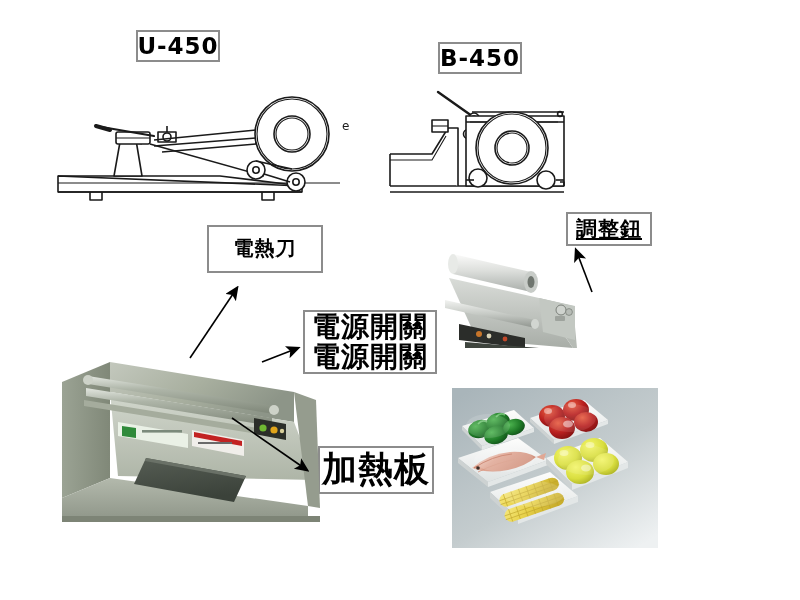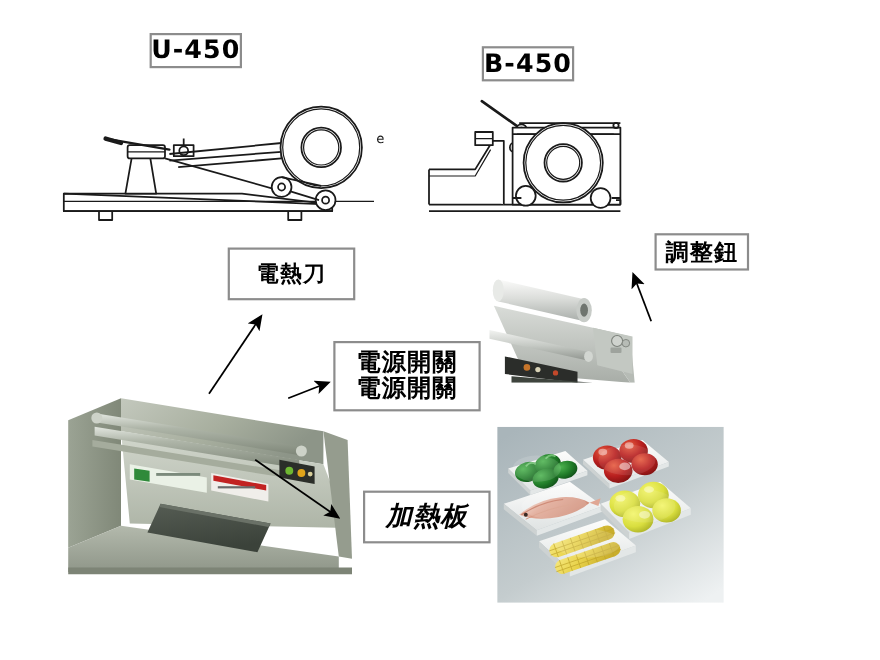--- a/index.html
+++ b/index.html
@@ -173,7 +173,7 @@
     <span class="ln">加熱板</span>
   </div>
 
-  <div class="callout cjk" style="left:595px; top:212px; width:86px; height:34px; font-size:21px;">
+  <div class="callout cjk" style="left:566px; top:212px; width:86px; height:34px; font-size:21px;text-decoration:underline;">
     <span class="ln">調整鈕</span>
   </div>
 

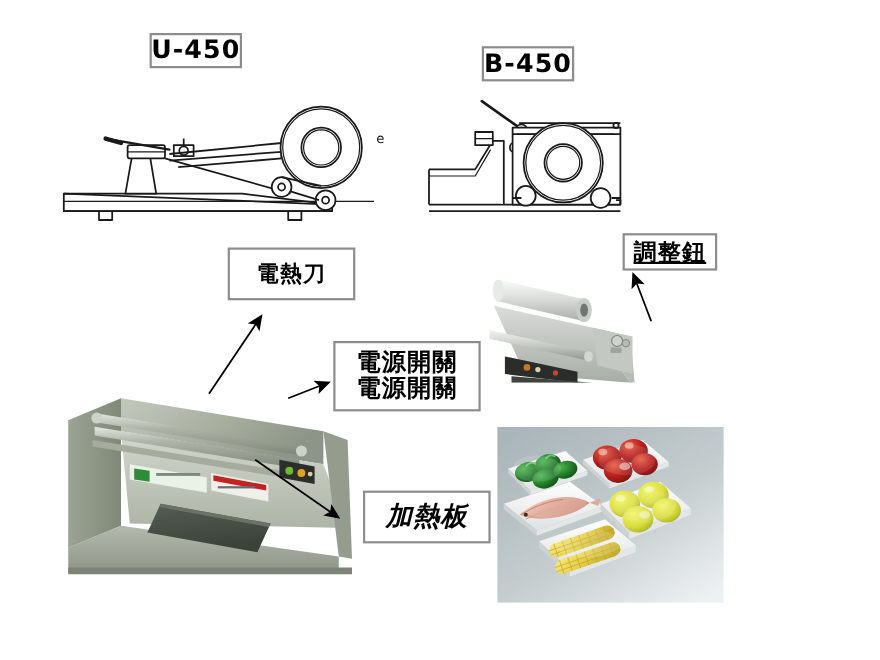--- a/index.html
+++ b/index.html
@@ -164,7 +164,7 @@
     <span class="ln">電熱刀</span>
   </div>
 
-  <div class="callout cjk" style="left:303px; top:310px; width:134px; height:64px; font-size:22px;">
+  <div class="callout cjk" style="left:303px; top:310px; width:134px; height:64px; font-size:28px;">
     <span class="ln">電源開關</span>
     <span class="ln">電源開關</span>
   </div>

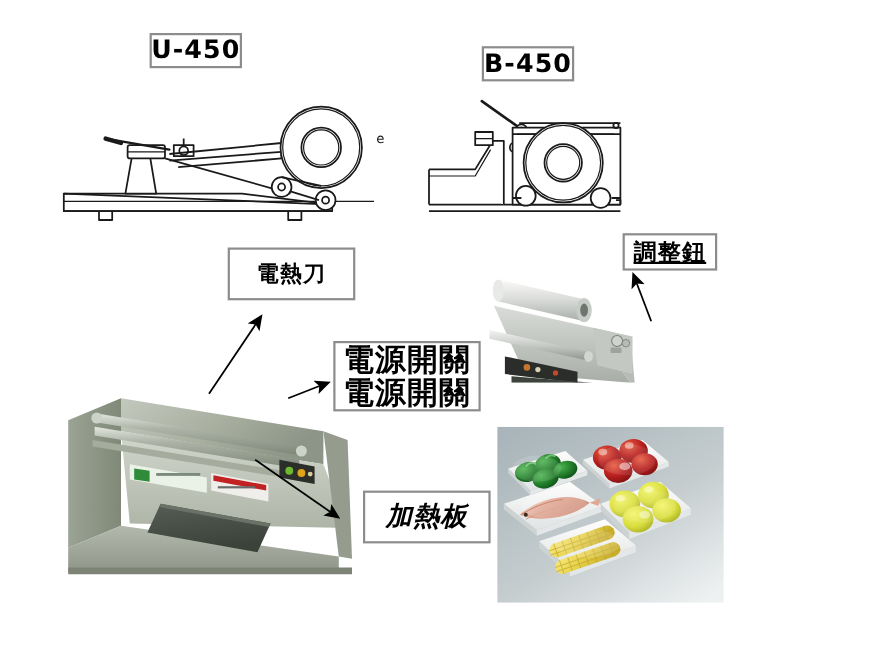--- a/index.html
+++ b/index.html
@@ -169,7 +169,7 @@
     <span class="ln">電源開關</span>
   </div>
 
-  <div class="callout cjk" style="left:330px; top:446px; width:116px; height:48px; font-size:24px;font-style:italic;">
+  <div class="callout cjk" style="left:318px; top:446px; width:116px; height:48px; font-size:35px;">
     <span class="ln">加熱板</span>
   </div>
 

